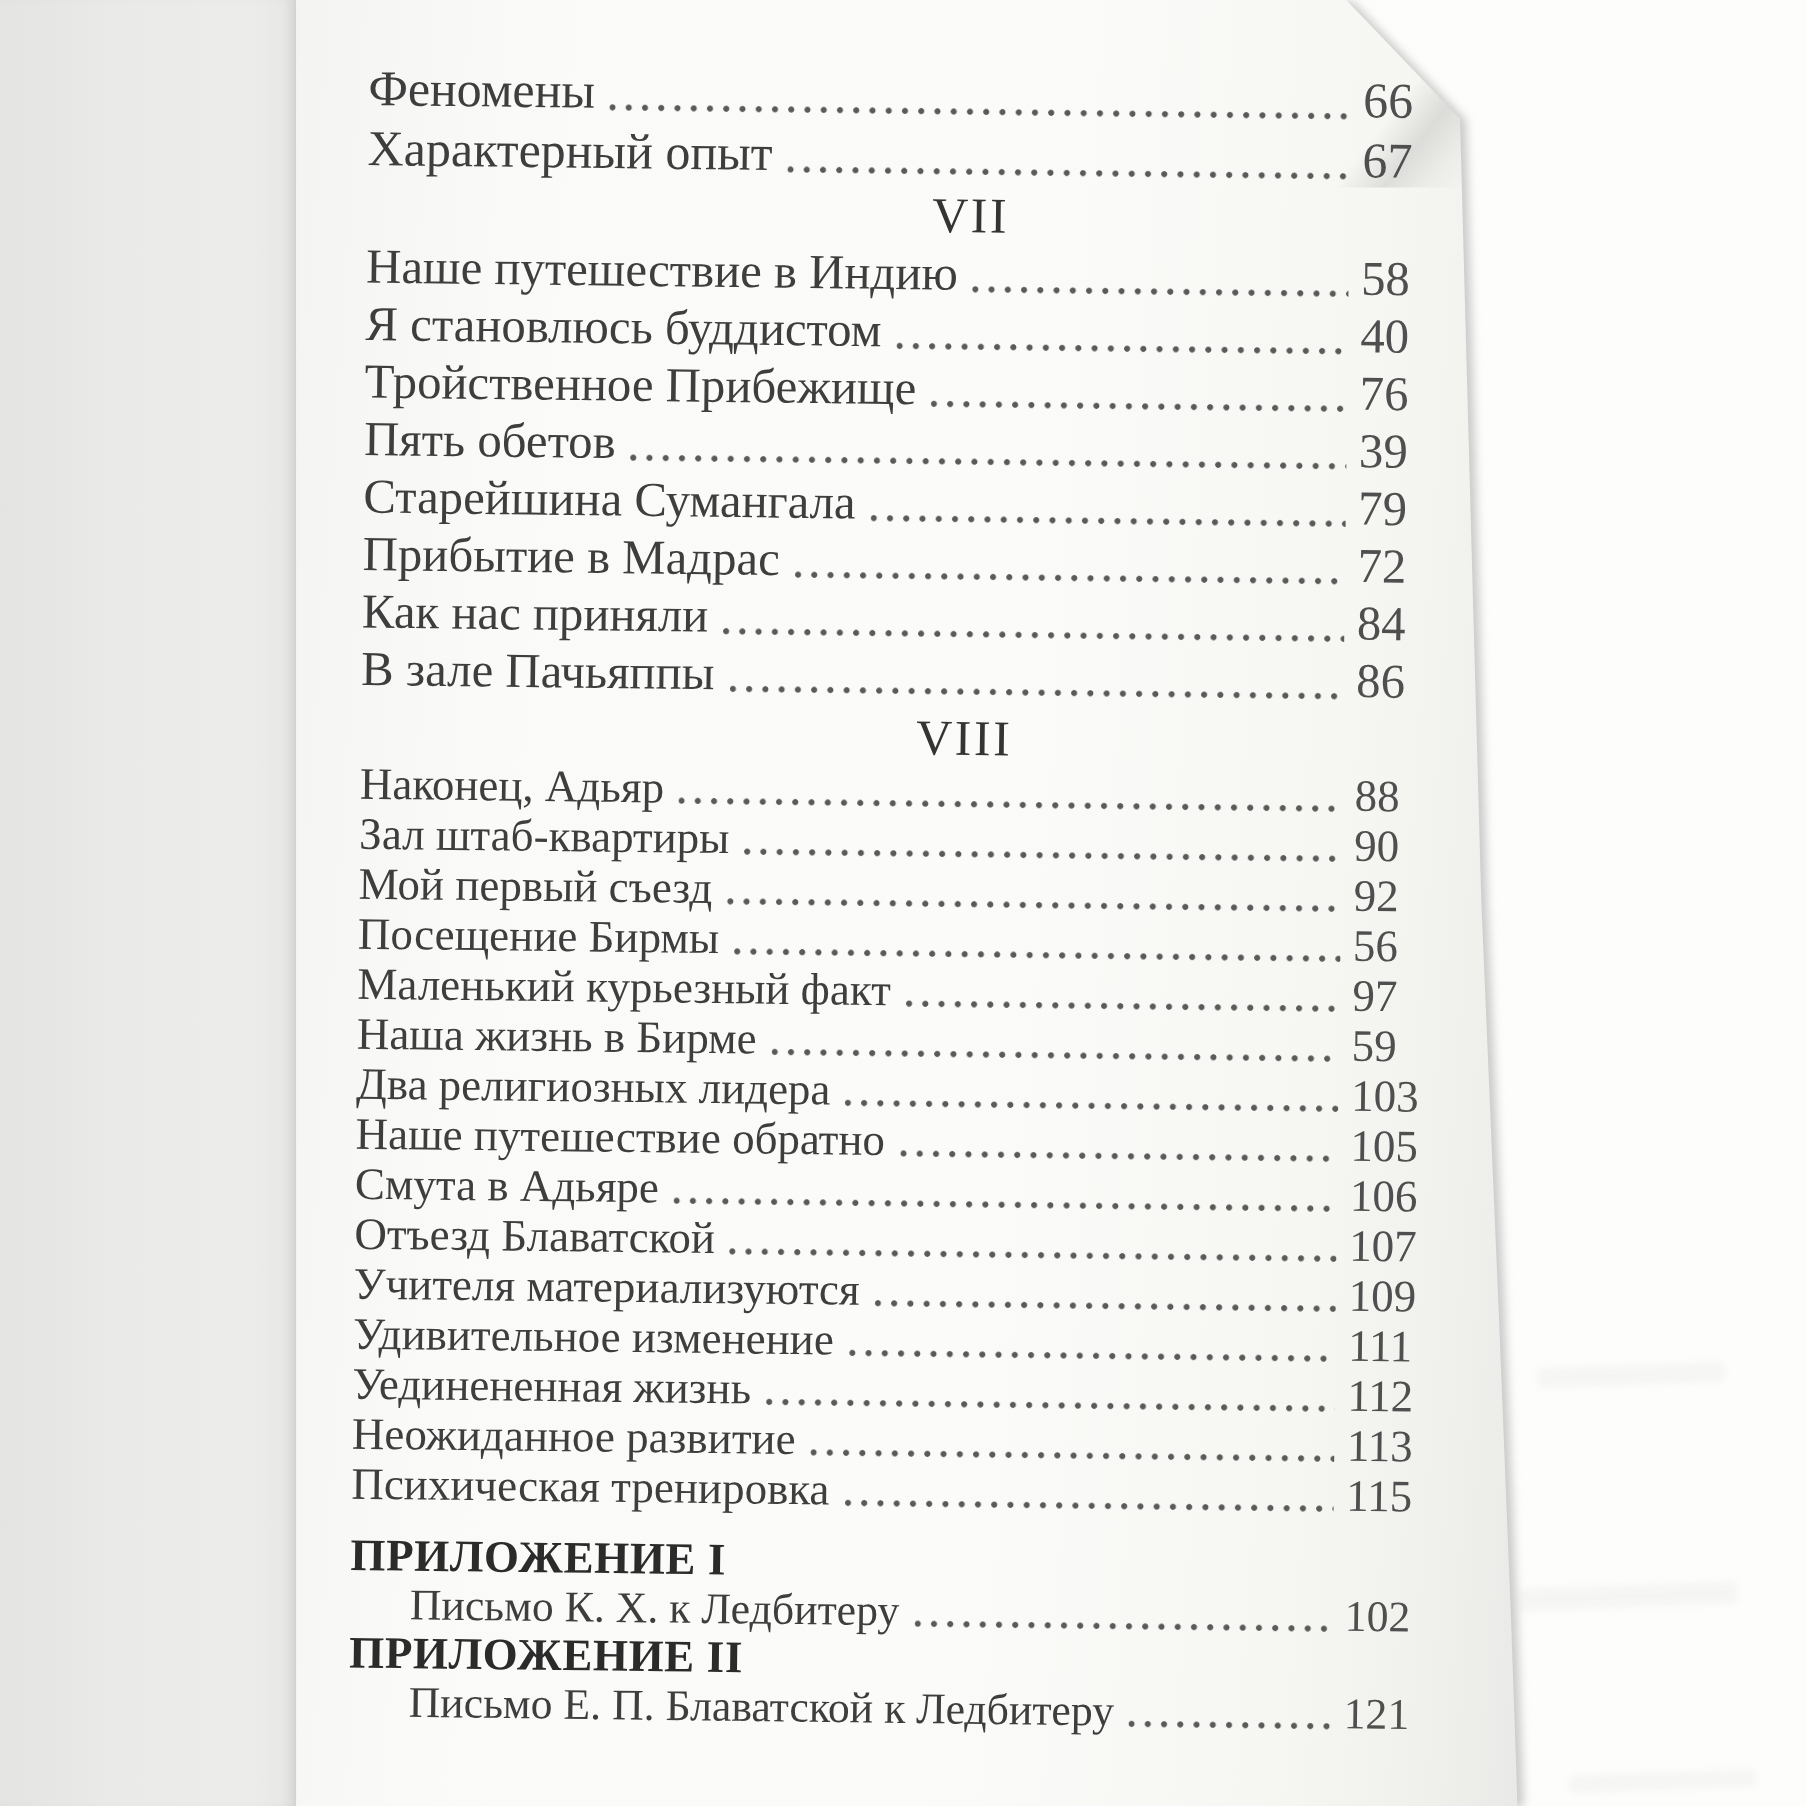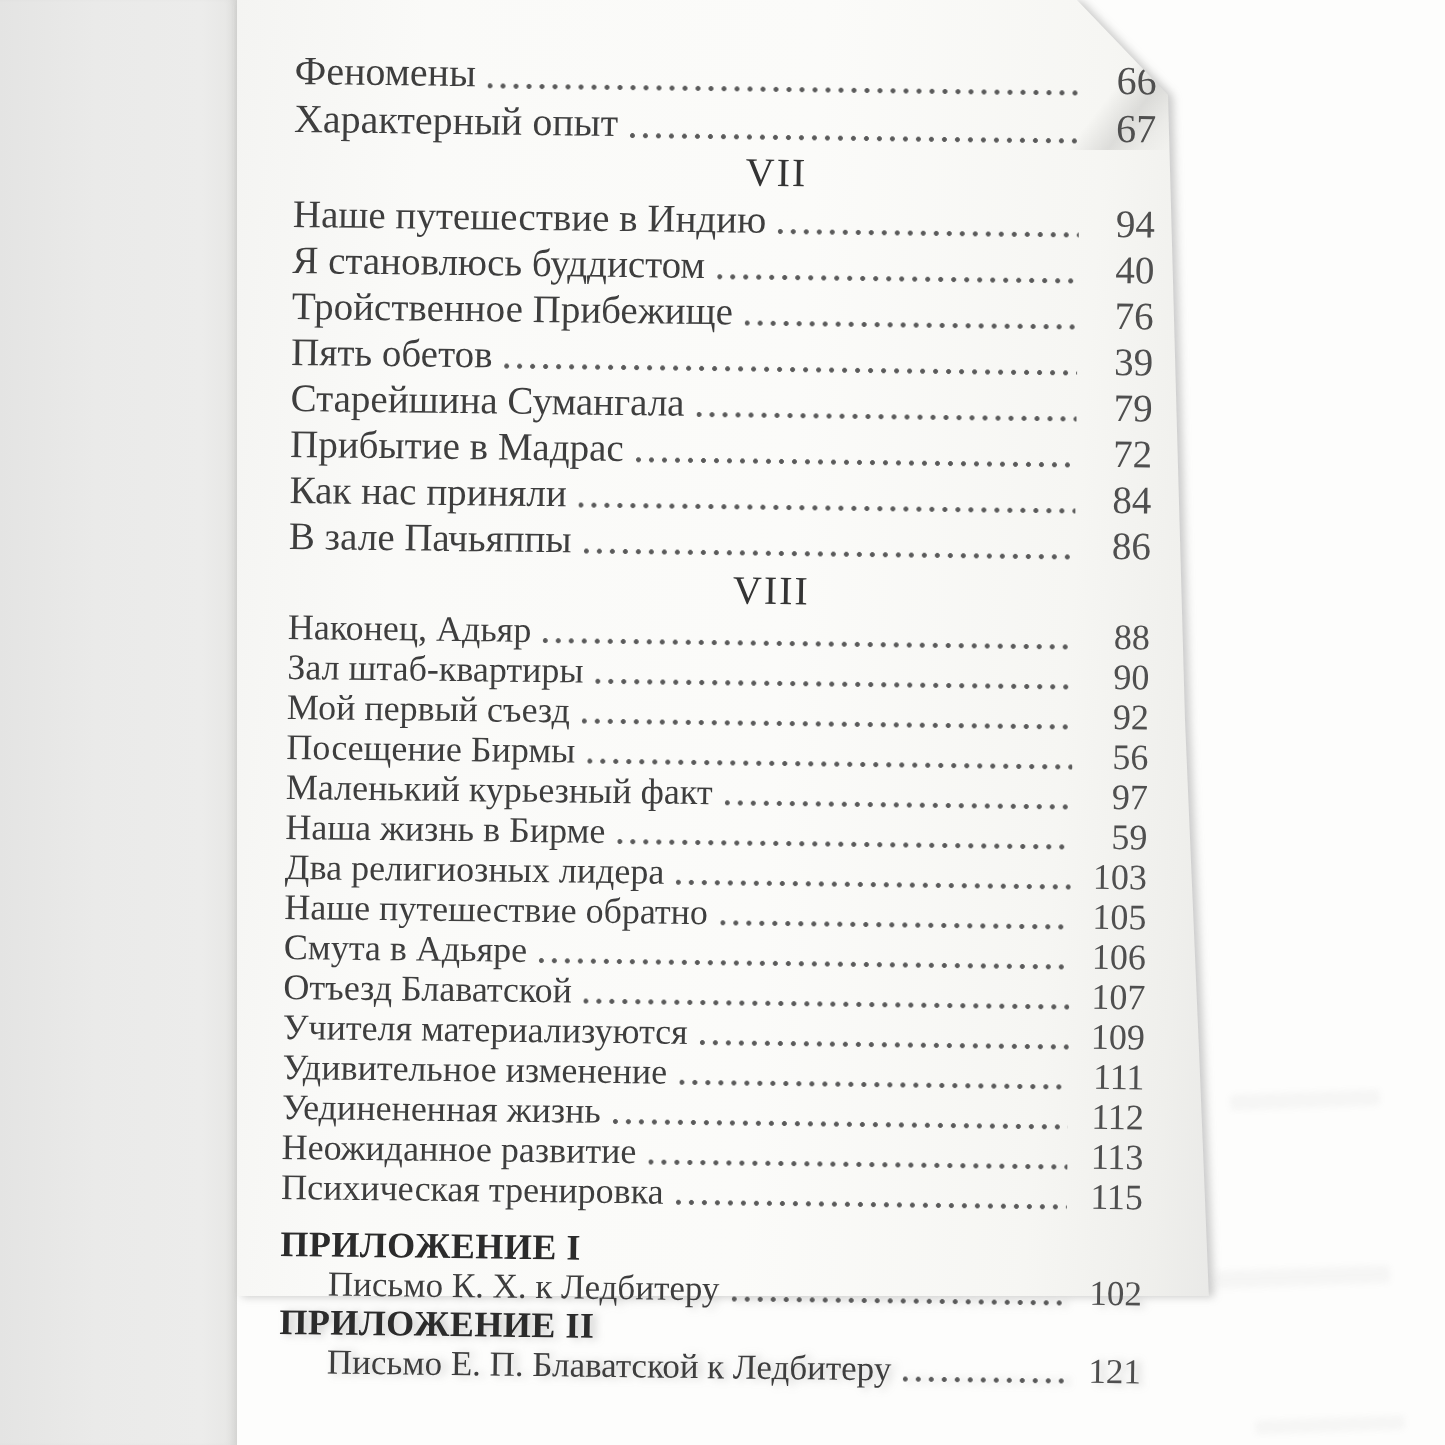--- a/index.html
+++ b/index.html
@@ -19,7 +19,7 @@
     filter:drop-shadow(5px 1px 4px rgba(110,110,110,0.35));
   }
   .page{
-    position:absolute;left:0;top:0;width:978px;height:1296px;
+    position:absolute;left:0;top:0;width:978px;height:1445px;
     background:linear-gradient(94deg,#f4f4f2 0%,#fafaf8 18%,#fbfbf9 55%,#f6f6f3 82%,#efefec 94%,#e9e9e7 100%);
     clip-path:polygon(0 0,840px 0,931px 95px,940px 430px,948px 720px,962px 1050px,972px 1300px,977px 1445px,0 1445px);
   }

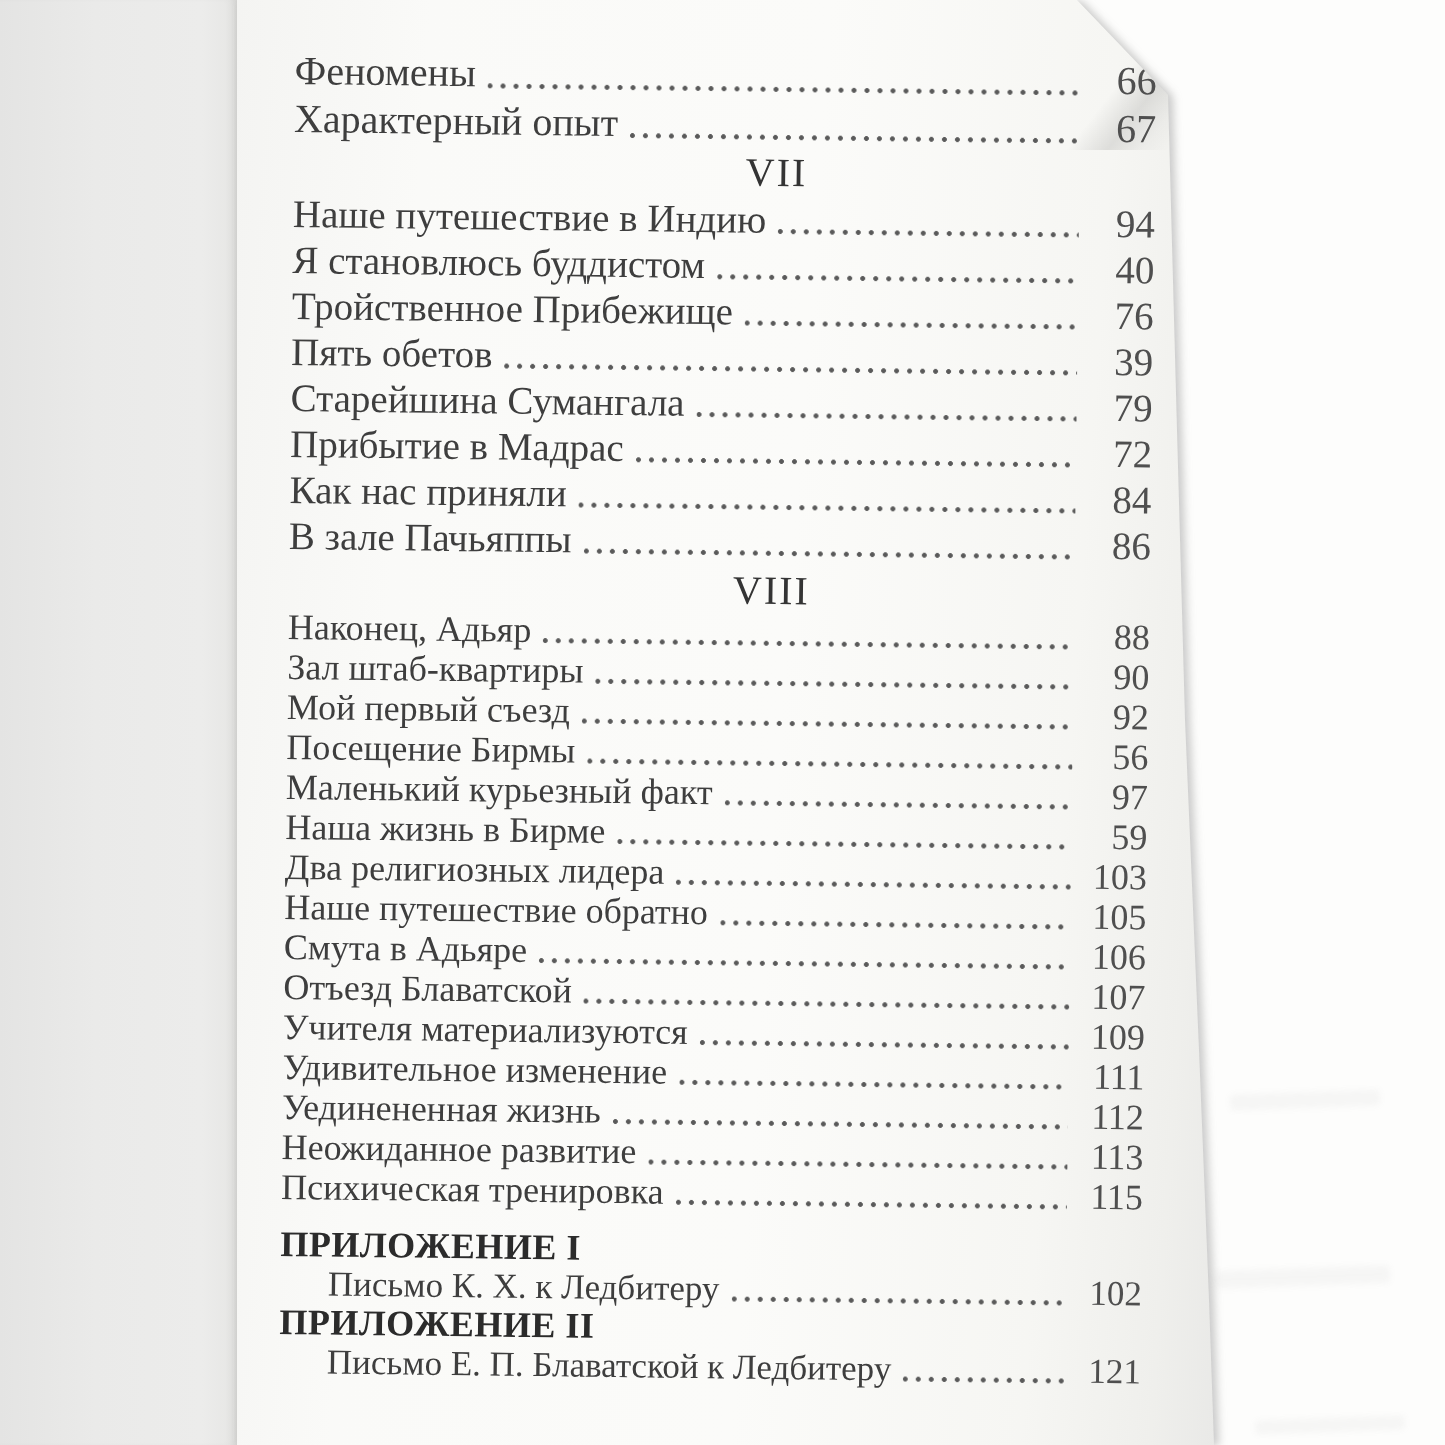--- a/index.html
+++ b/index.html
@@ -42,7 +42,7 @@
     background-image:radial-gradient(circle at 2.5px 2.5px,#5a5a5a 2.1px,rgba(0,0,0,0) 2.7px);
     background-size:13px 5px;background-repeat:repeat-x;background-position:left bottom;
   }
-  .row .num{text-align:right;min-width:66px;color:#4f4f4f;}
+  .row .num{min-width:66px;color:#4f4f4f;}
   .r-s1{height:48px;font-size:40px;}
   .r-s2{height:46px;font-size:39px;}
   .r-s3{height:40px;font-size:36px;}

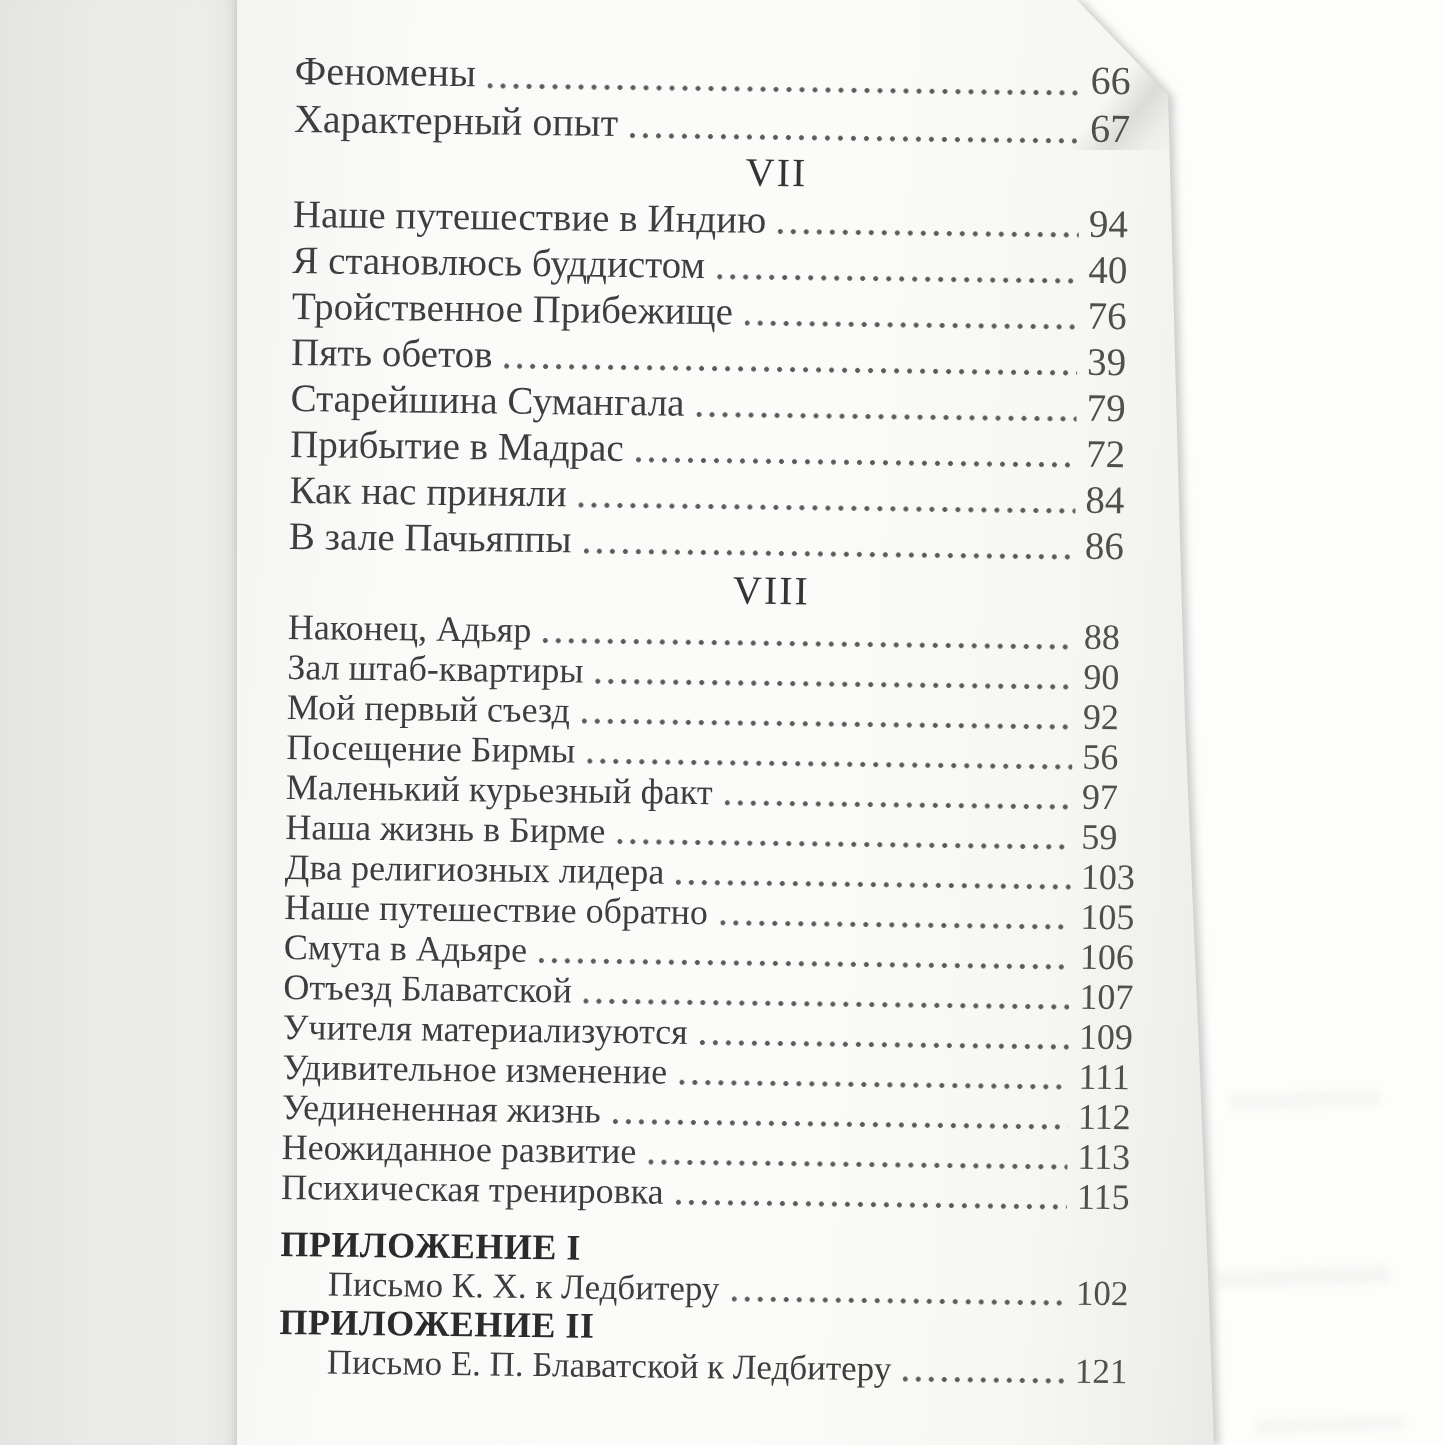--- a/index.html
+++ b/index.html
@@ -88,7 +88,7 @@
         <div class="row r-s2">
           <span class="label">Наше путешествие в Индию</span>
           <span class="dots"></span>
-          <span class="num">94</span>
+          <span class="num">58</span>
         </div>
         <div class="row r-s2">
           <span class="label">Я становлюсь буддистом</span>

